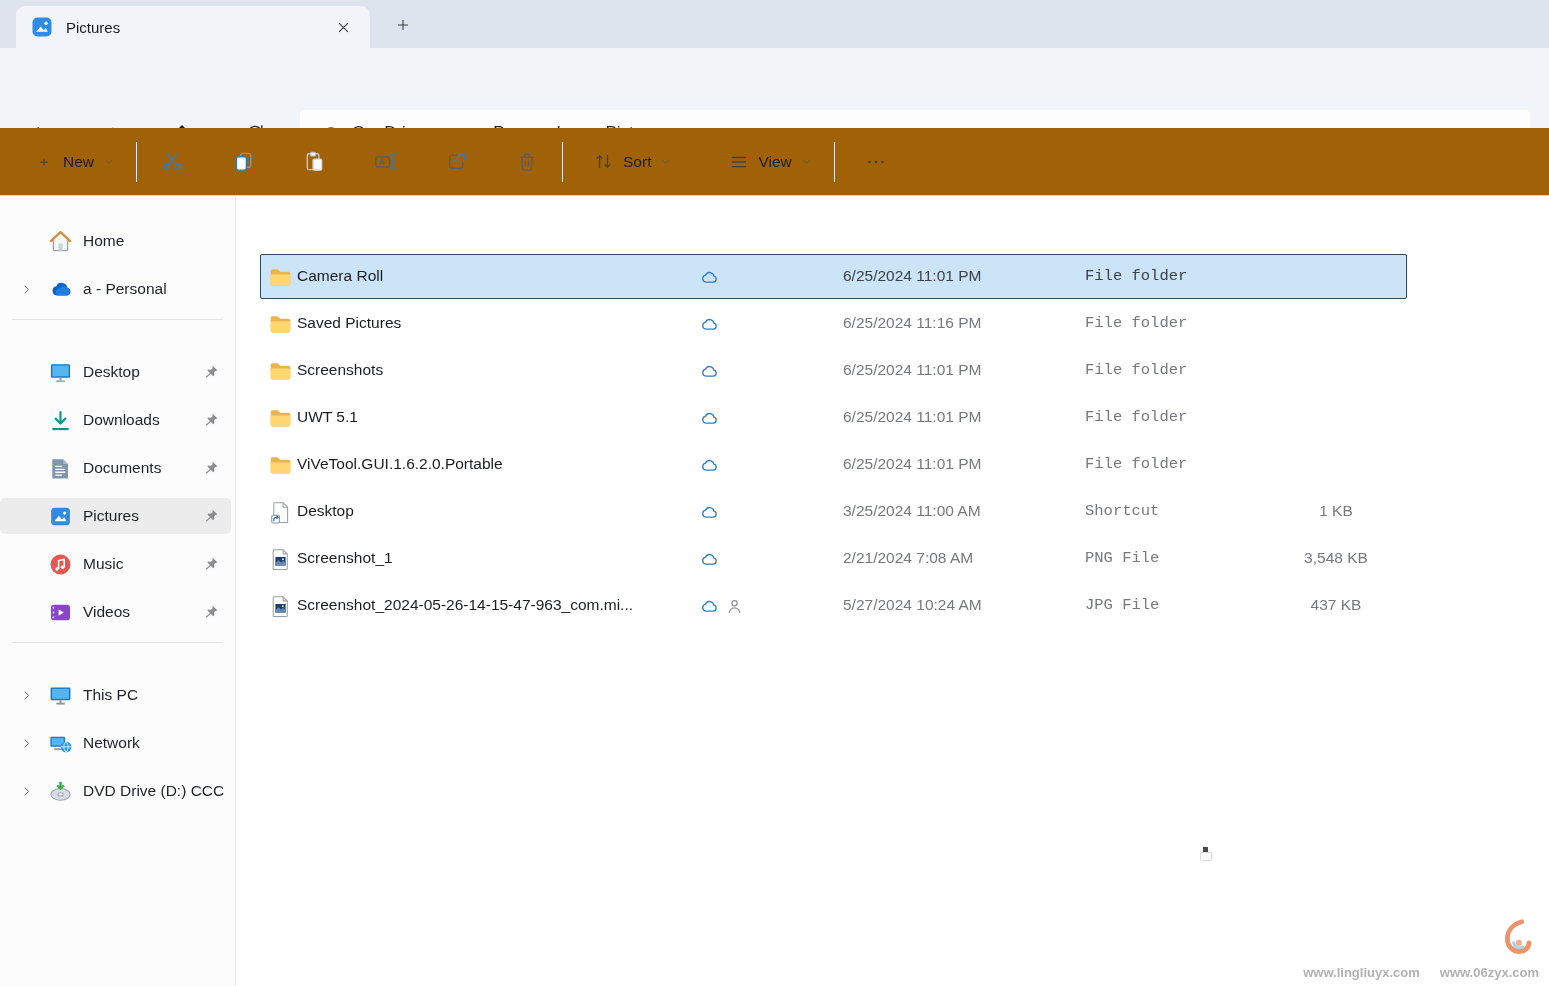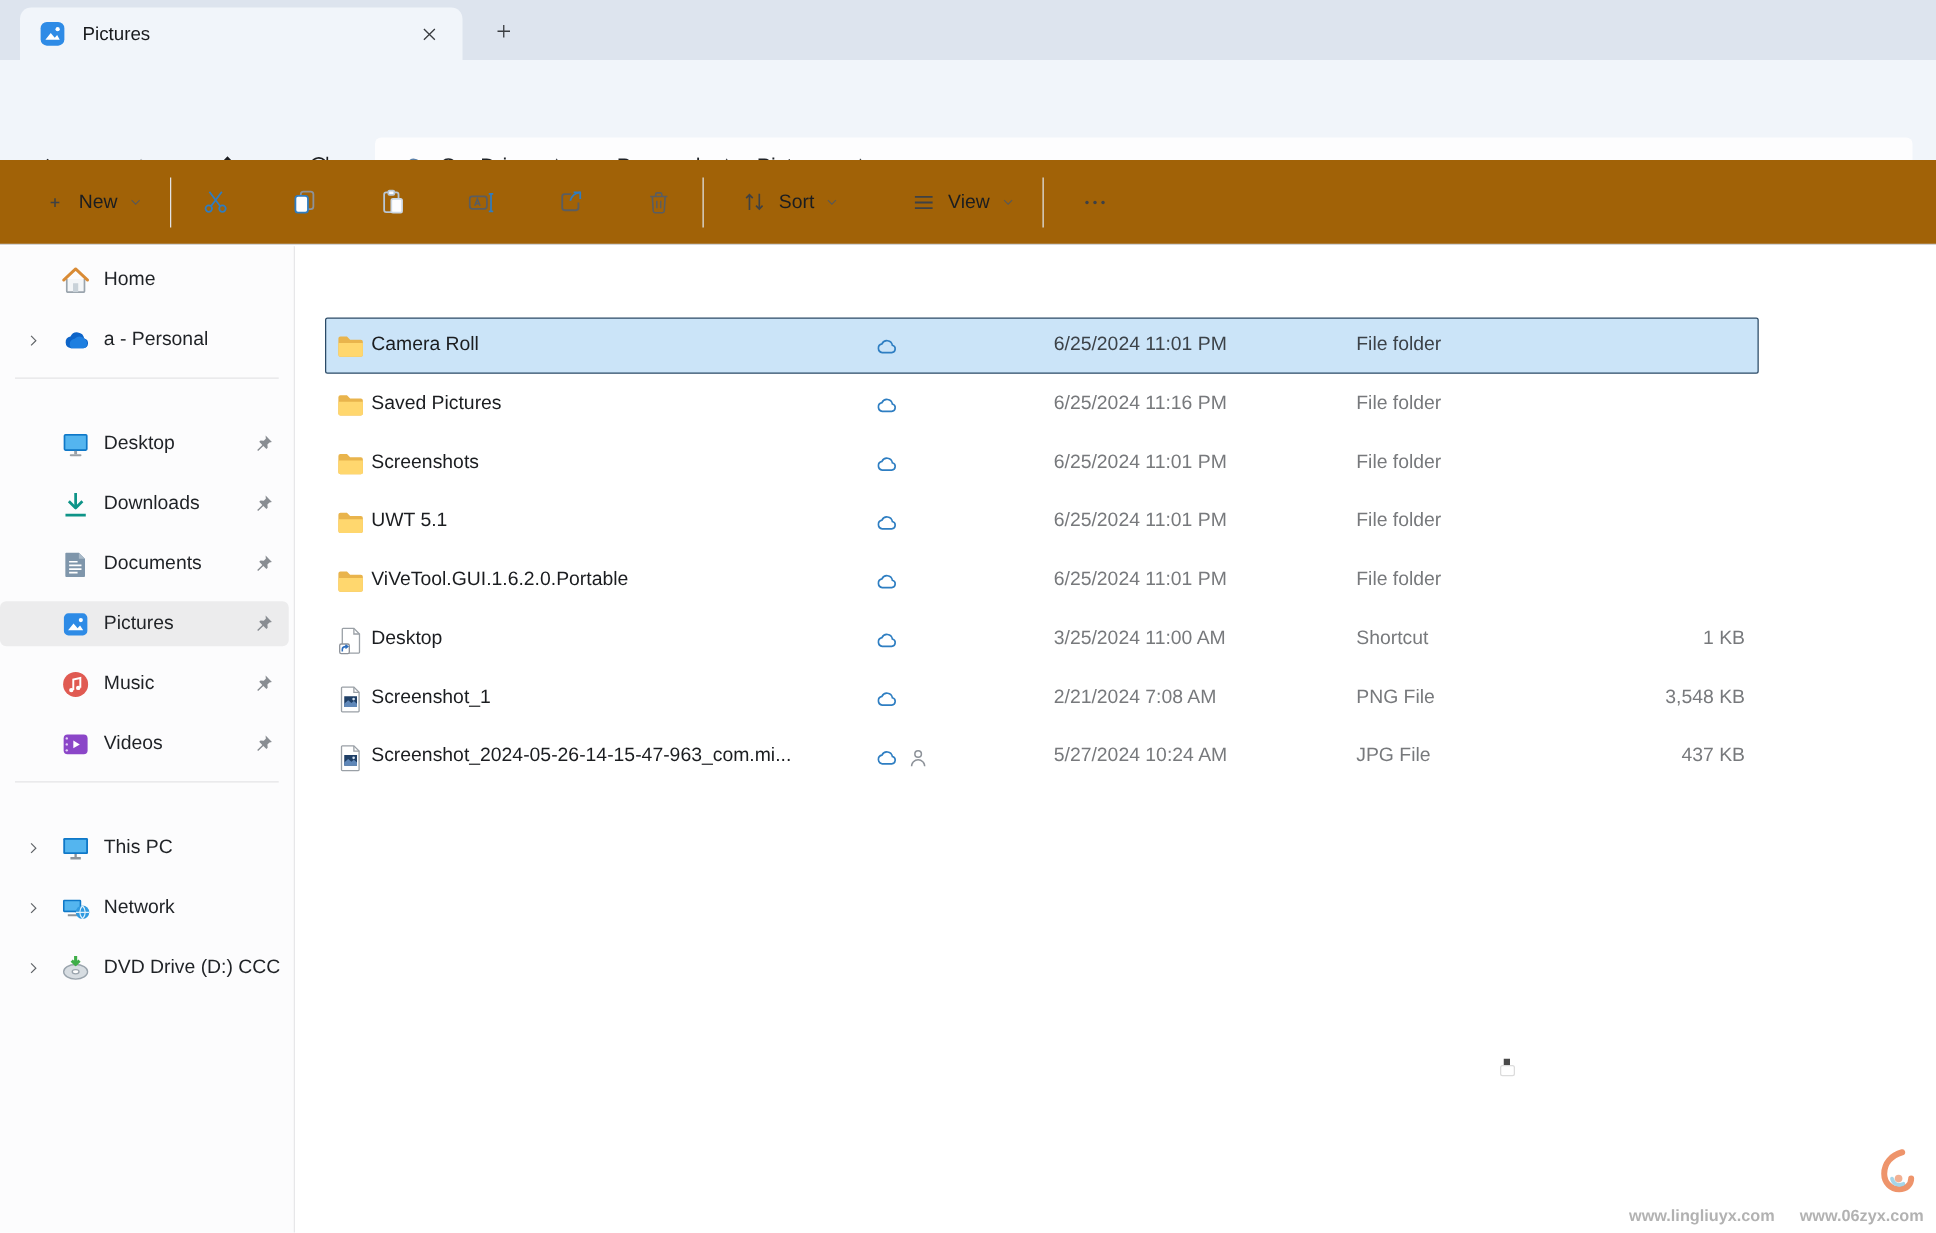--- a/index.html
+++ b/index.html
@@ -36,7 +36,7 @@
 
   
   .sidebar { position:absolute; top:197px; left:0; width:236px; bottom:0; background:#fcfcfd;
-    border-right:1px solid #e7e7e9; padding-top:9px; }
+    border-right:1px solid #e7e7e9; padding-top:26px; }
   .sb-item { position:relative; height:36px; margin:0 4px 12px 0; display:flex; align-items:center;
     padding-left:12px; border-radius:5px; }
   .sb-item.selected { background:#ececed; }

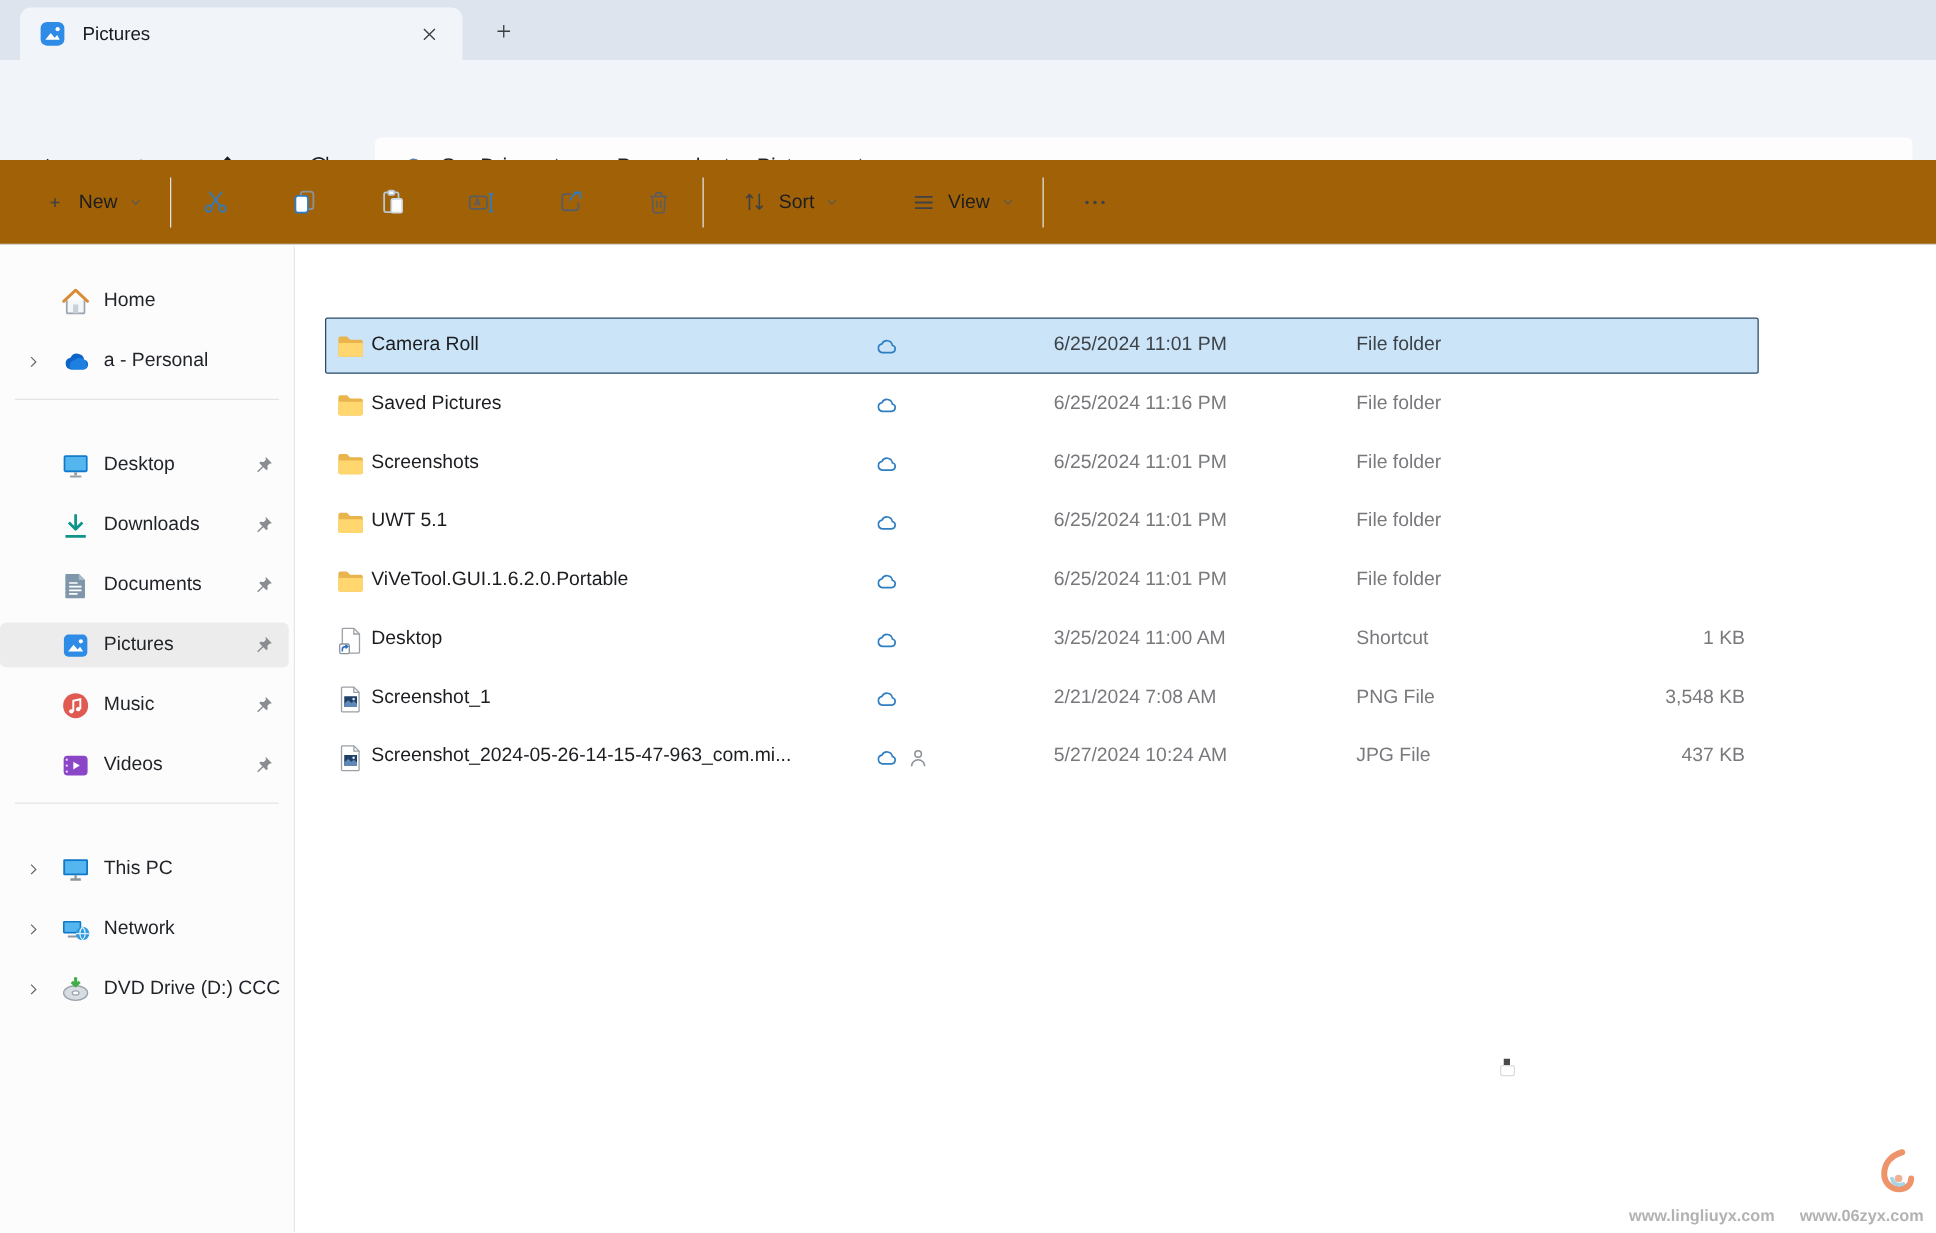--- a/index.html
+++ b/index.html
@@ -60,7 +60,7 @@
     max-width:395px; overflow:hidden; }
   .c-status { position:absolute; left:438px; top:11px; width:54px; height:22px; display:flex; gap:4px; align-items:center; }
   .c-date { position:absolute; left:582px; top:12px; font-size:15.5px; color:#77797c; white-space:nowrap; }
-  .c-type { position:absolute; left:824px; top:12px; font-size:15.5px; color:#77797c; white-space:nowrap; }
+  .c-type { position:absolute; left:824px; top:12px; font-size:15.5px; color:#77797c; white-space:nowrap;font-family:Liberation Mono, monospace; }
   .c-size { position:absolute; right:10px; top:12px; width:120px; text-align:right; font-size:15.5px; color:#77797c; }
   .row.selected .c-date, .row.selected .c-type, .row.selected .c-size { color:#3c4characters; }
   .row.selected .c-date, .row.selected .c-type { color:#3c4248; }

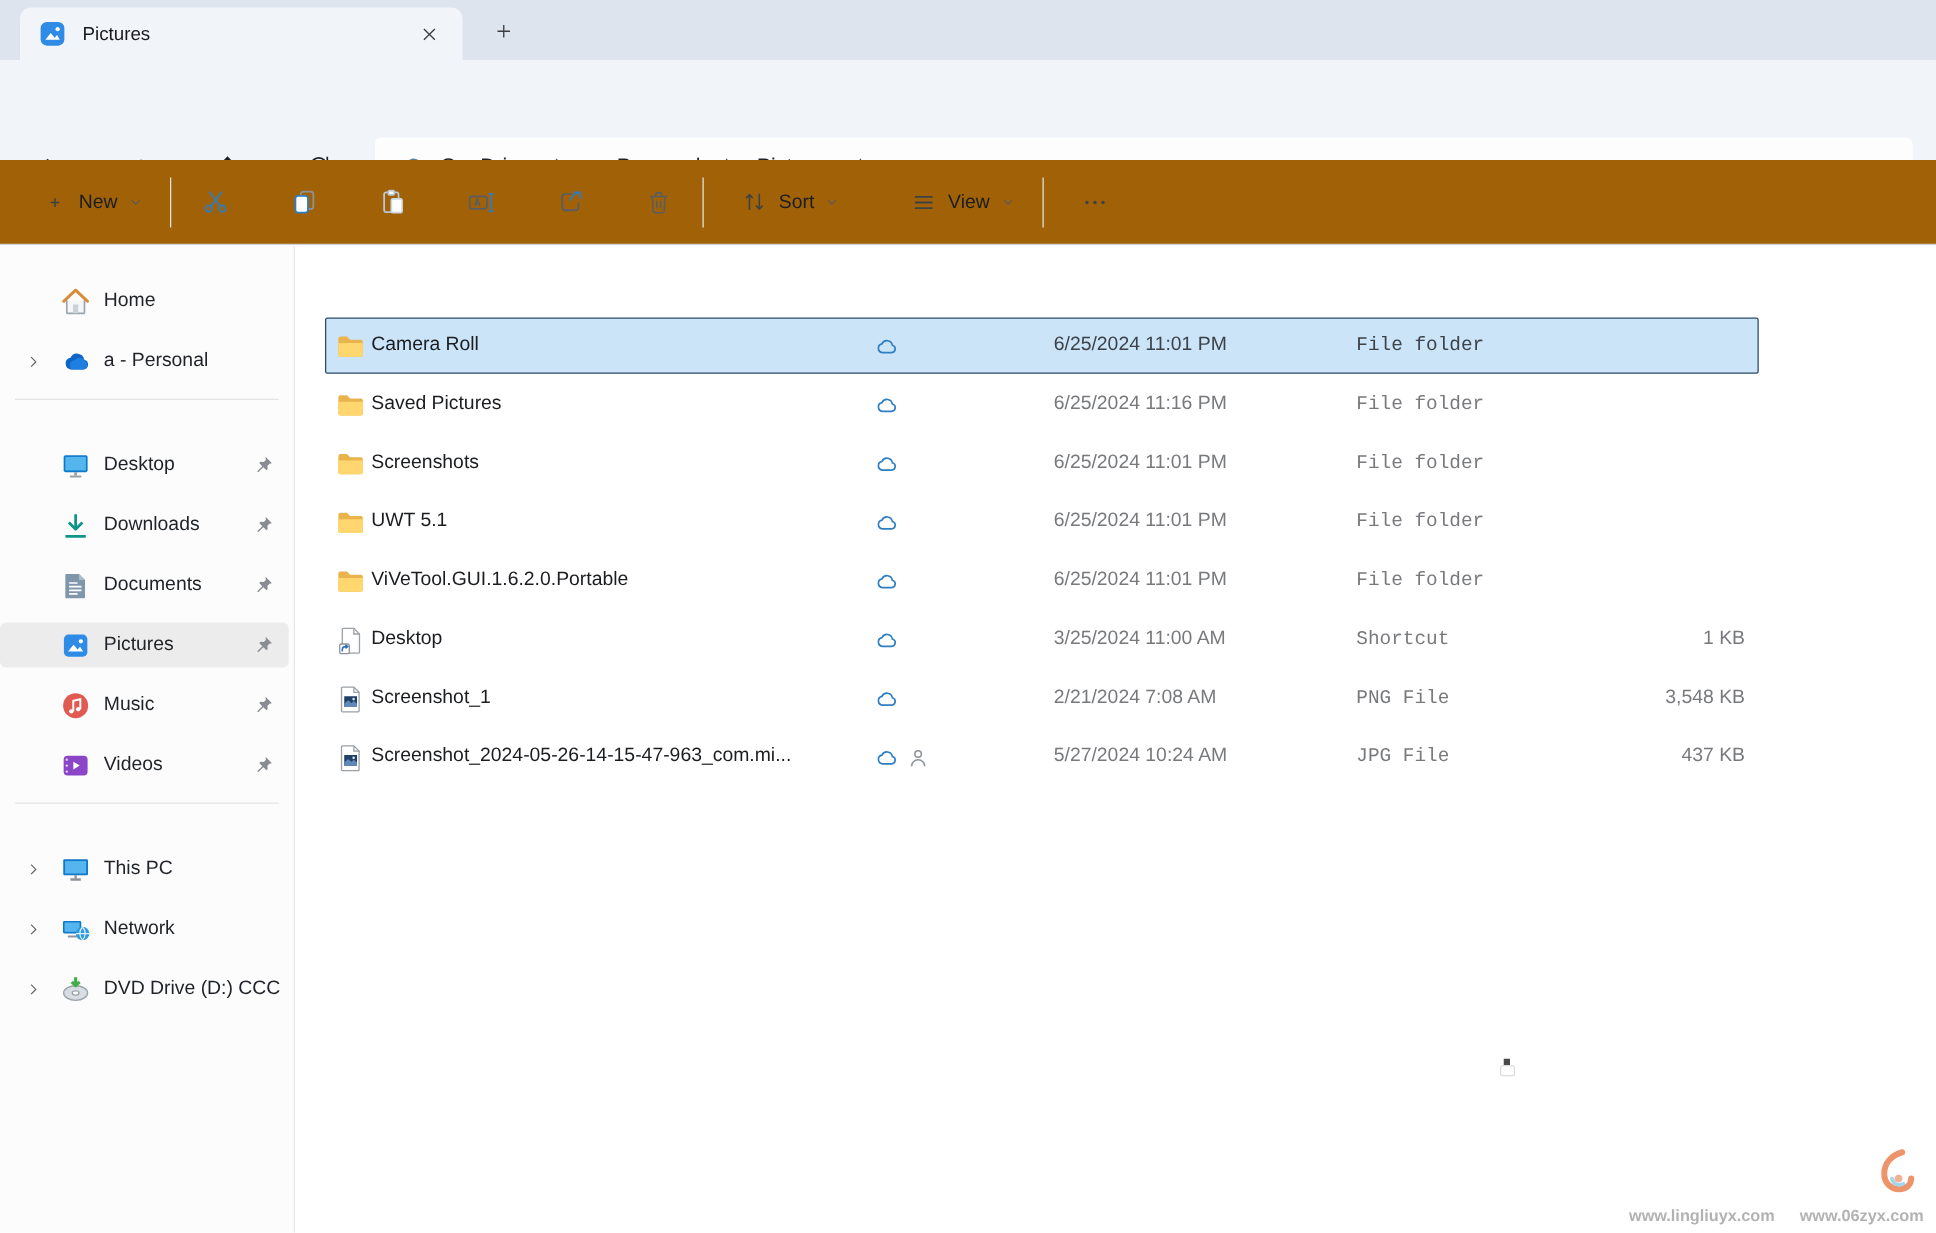--- a/index.html
+++ b/index.html
@@ -61,7 +61,7 @@
   .c-status { position:absolute; left:438px; top:11px; width:54px; height:22px; display:flex; gap:4px; align-items:center; }
   .c-date { position:absolute; left:582px; top:12px; font-size:15.5px; color:#77797c; white-space:nowrap; }
   .c-type { position:absolute; left:824px; top:12px; font-size:15.5px; color:#77797c; white-space:nowrap;font-family:Liberation Mono, monospace; }
-  .c-size { position:absolute; right:10px; top:12px; width:120px; text-align:right; font-size:15.5px; color:#77797c; }
+  .c-size { position:absolute; right:10px; top:12px; width:120px; text-align:center; font-size:15.5px; color:#77797c; }
   .row.selected .c-date, .row.selected .c-type, .row.selected .c-size { color:#3c4characters; }
   .row.selected .c-date, .row.selected .c-type { color:#3c4248; }
 

